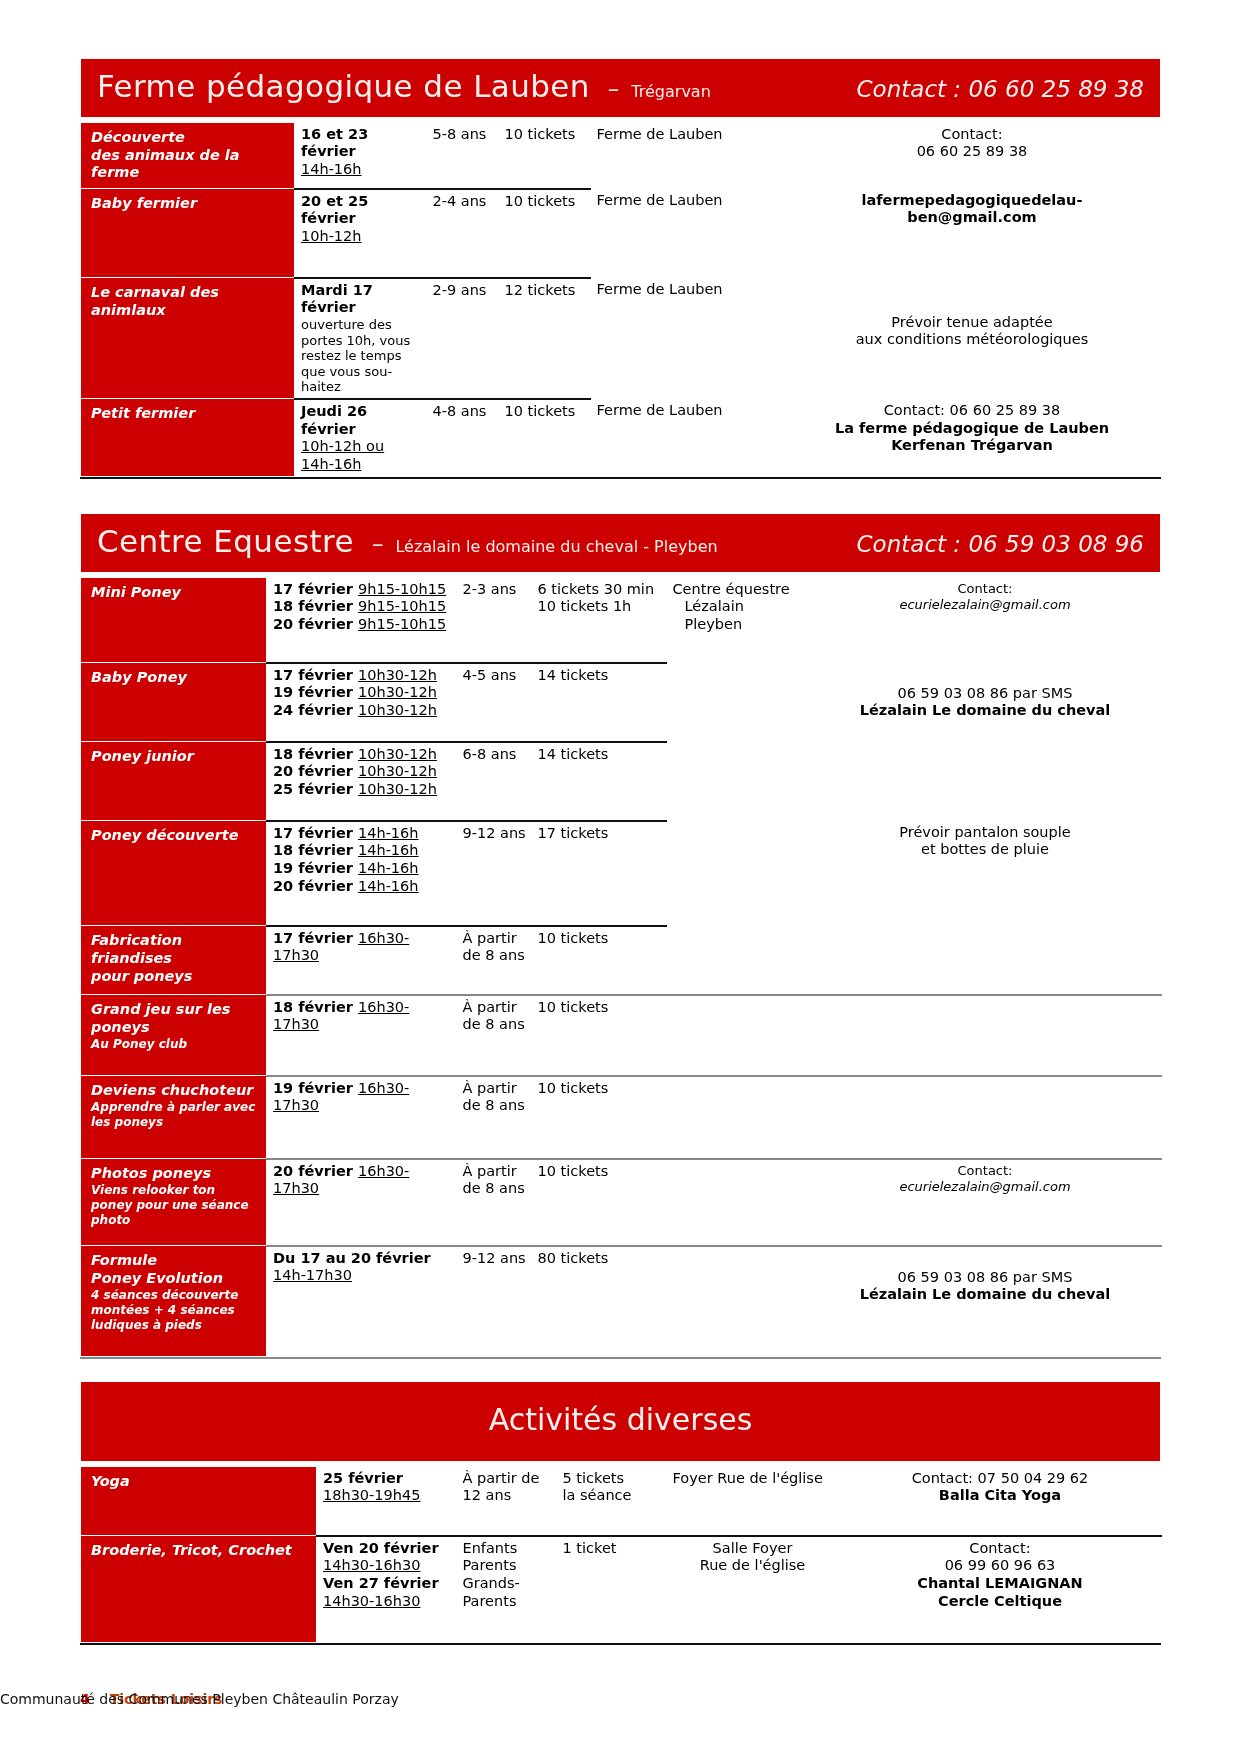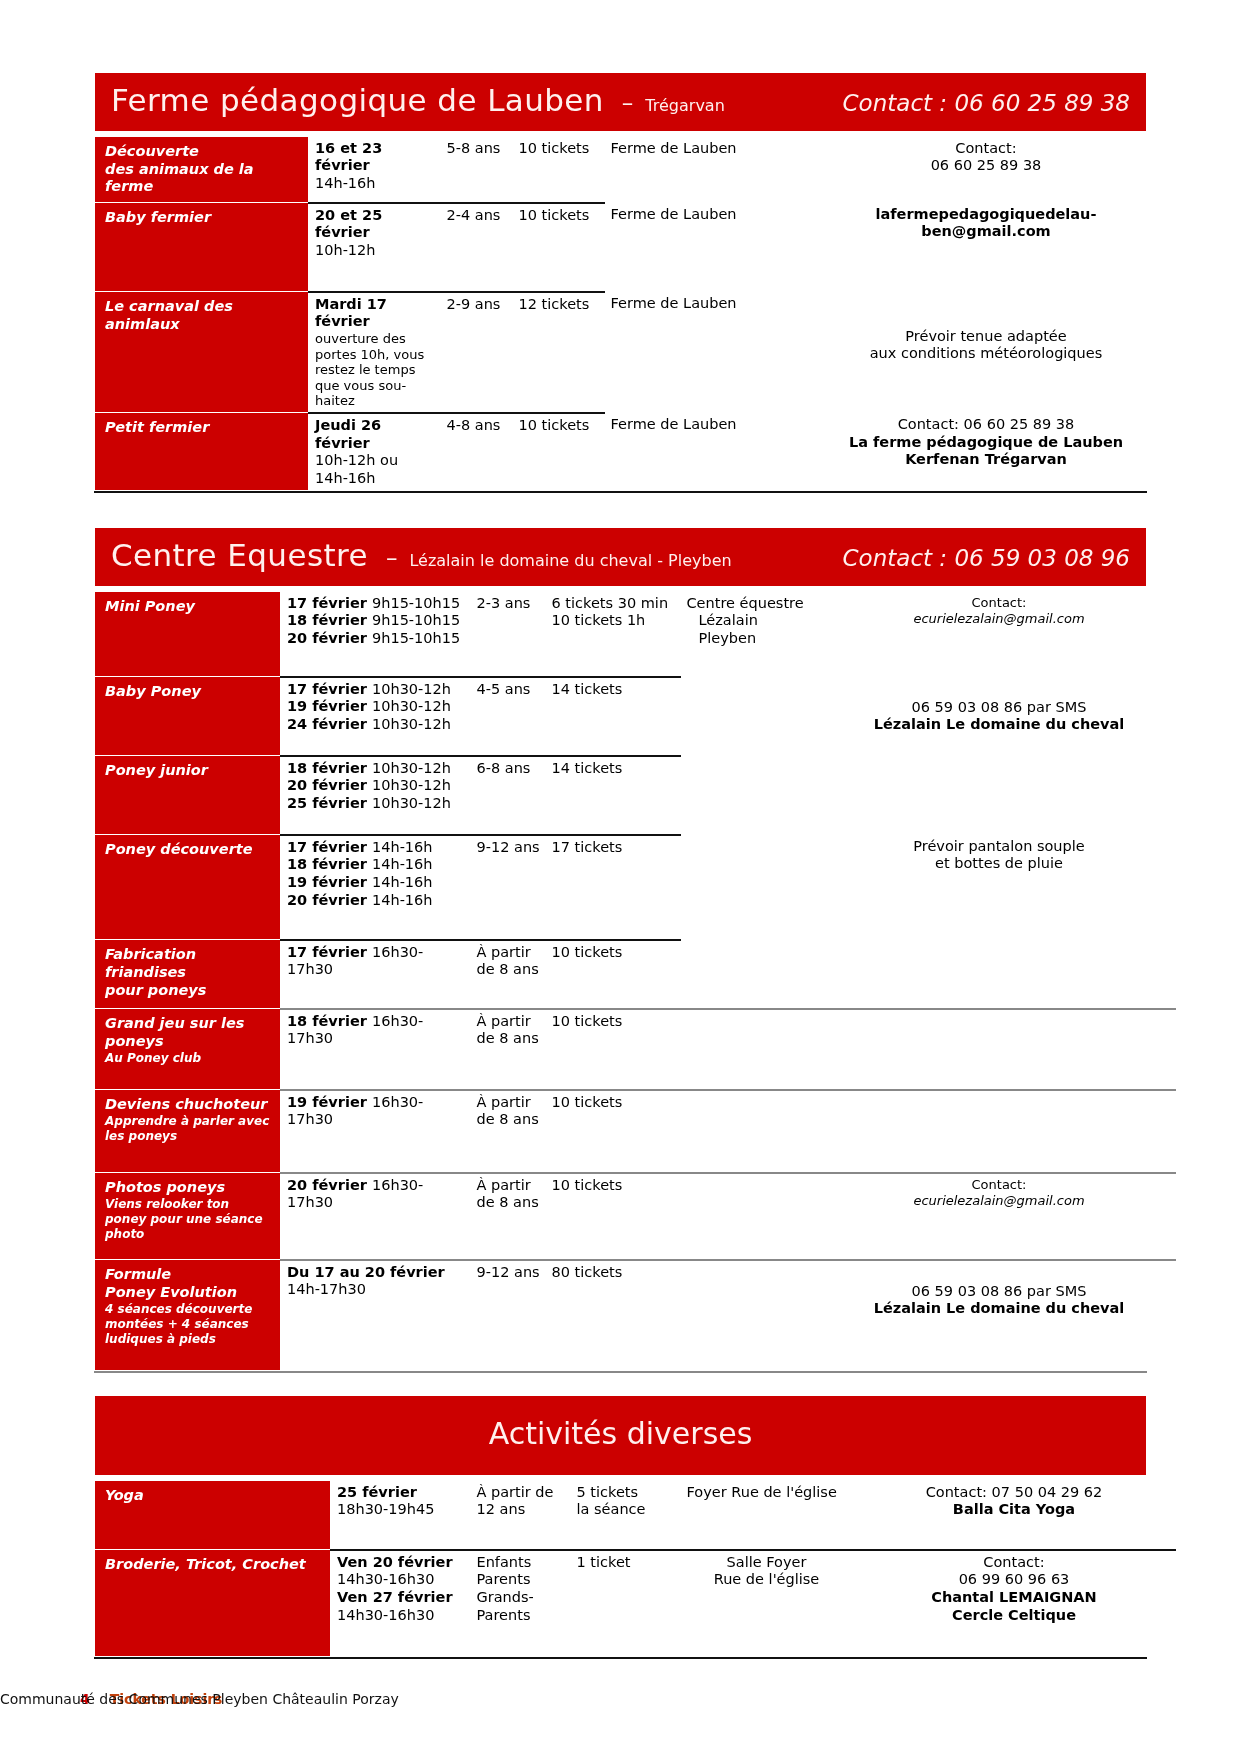--- a/index.html
+++ b/index.html
@@ -20,7 +20,7 @@
     height: 1755px;
     position: relative;
     box-sizing: border-box;
-    padding: 14px;
+    padding: 0;
   }
 
   

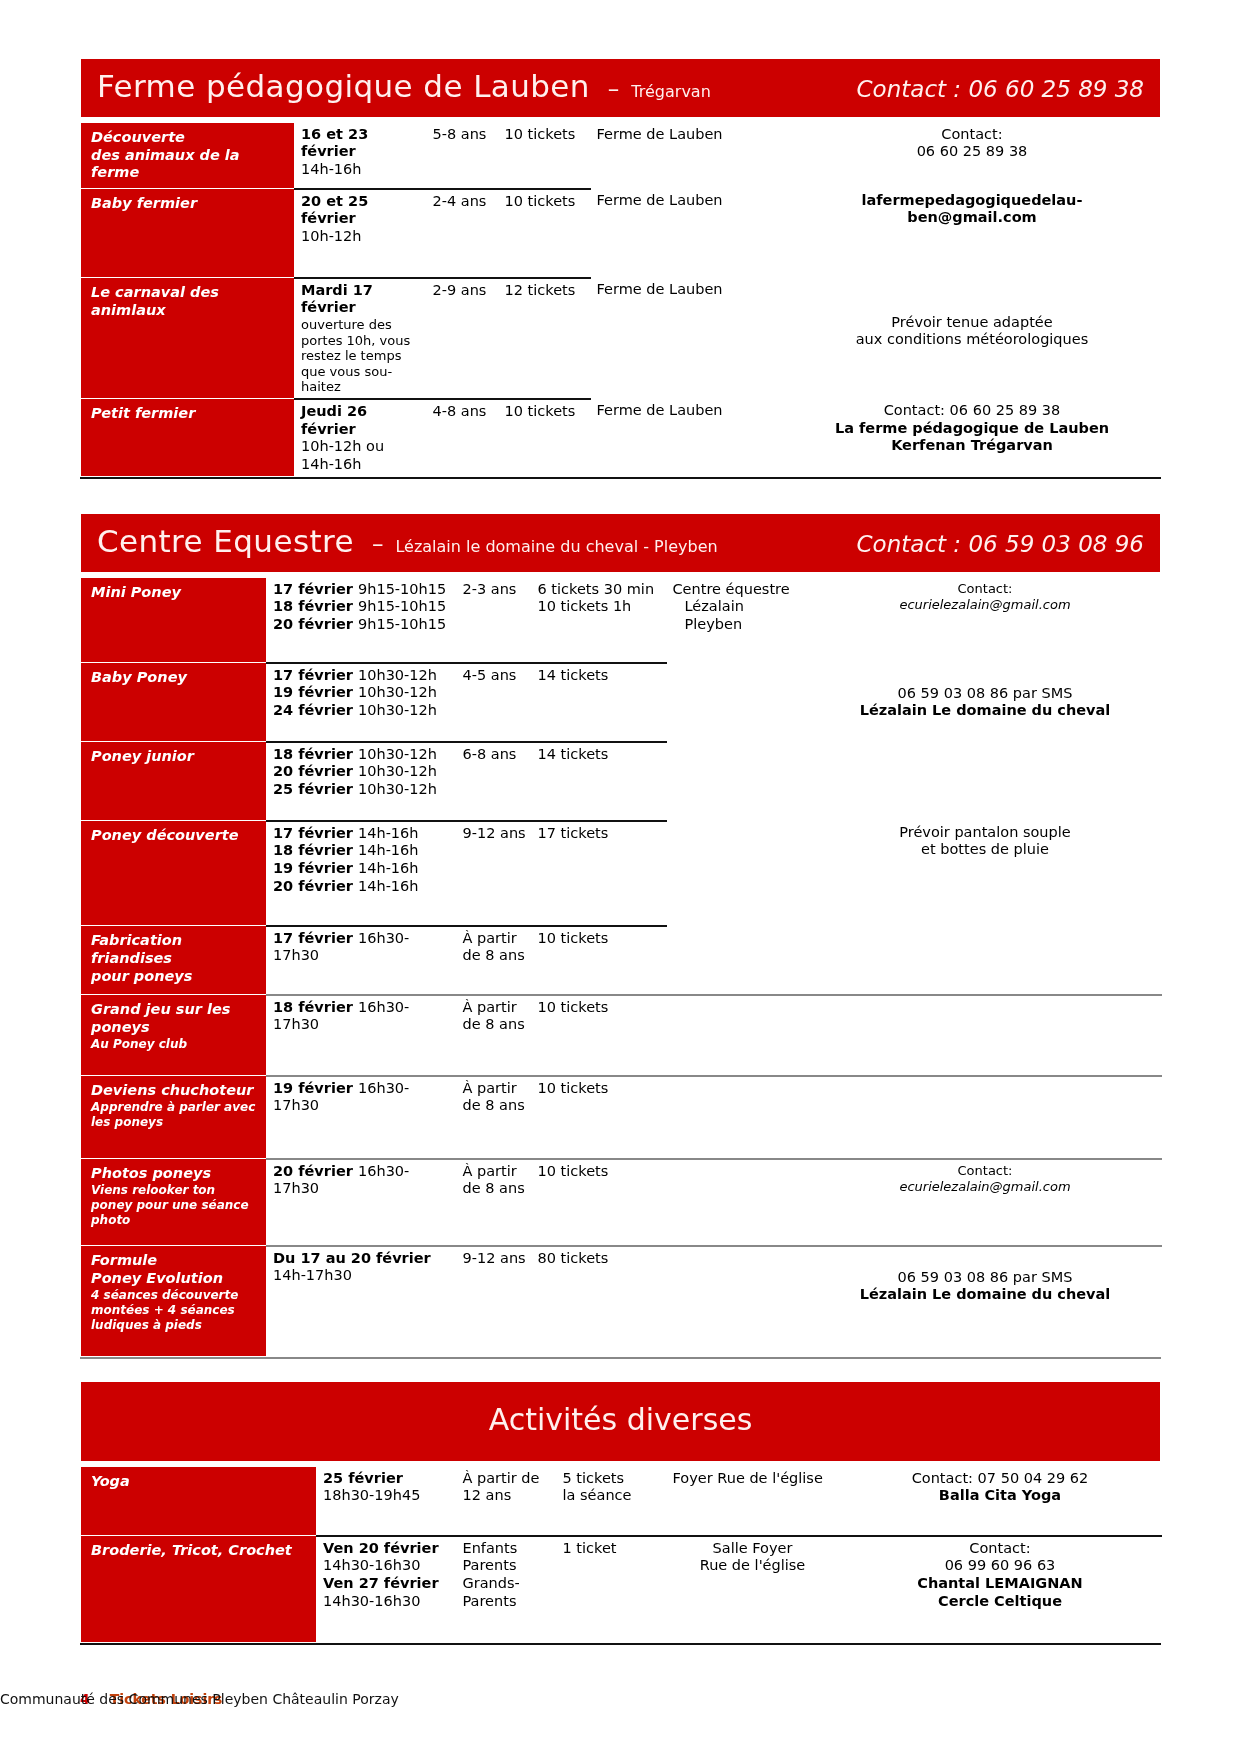--- a/index.html
+++ b/index.html
@@ -101,7 +101,7 @@
   .rowtop td.bdgrey { border-top: 2.2px solid #888888; }
 
   .c-date  { font-weight: bold; }
-  .c-date .plain { font-weight: normal; }
+  .c-date .plain { font-weight: normal; text-decoration: underline; }
   .c-note { font-weight: normal; font-size: 13px; line-height: 1.2; display:block;}
   .c-age, .c-tick, .c-place { font-weight: normal; }
   .c-place { text-align: left; }

